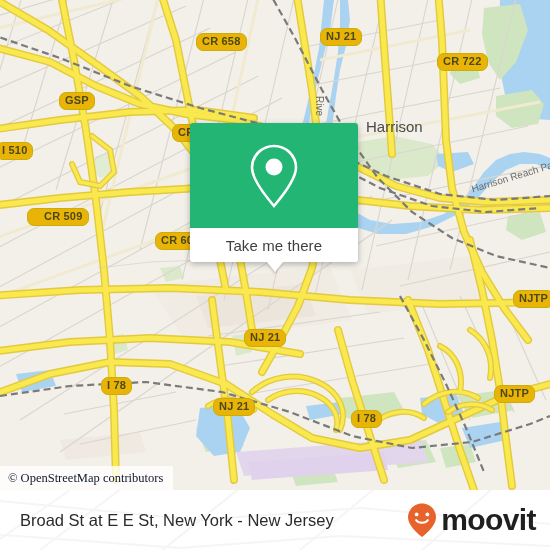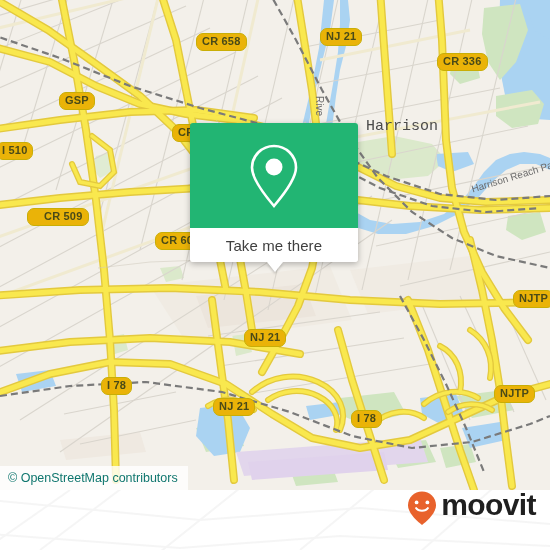--- a/index.html
+++ b/index.html
@@ -385,7 +385,7 @@
 
       <div class="shield" style="left:196px; top:33px;">CR 658</div>
       <div class="shield" style="left:320px; top:28px;">NJ 21</div>
-      <div class="shield" style="left:437px; top:53px;">CR 336</div>
+      <div class="shield" style="left:437px; top:53px;">CR 722</div>
       <div class="shield" style="left:59px; top:71px;margin-top:21px;">GSP</div>
       <div class="shield" style="left:172px; top:124px;">CR</div>
       <div class="shield" style="left:-4px; top:142px;">I 510</div>

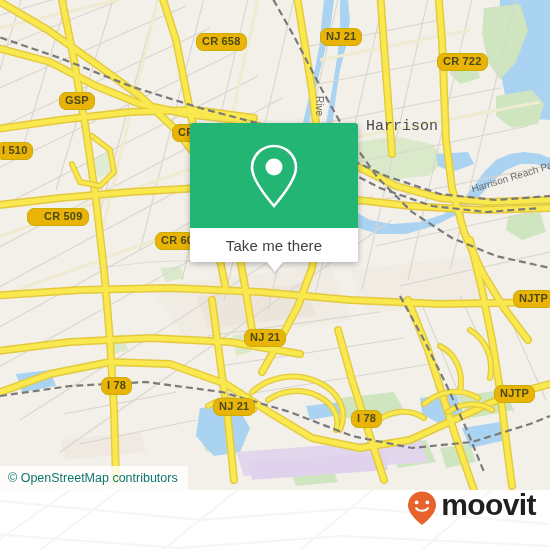--- a/index.html
+++ b/index.html
@@ -55,7 +55,7 @@
   .placelabel {
     position: absolute;
     color: #4a4a4a;
-    font-family: Liberation Mono, monospace;
+    font-family: Liberation Sans, sans-serif;
     font-size: 15px;
     white-space: nowrap;
   }

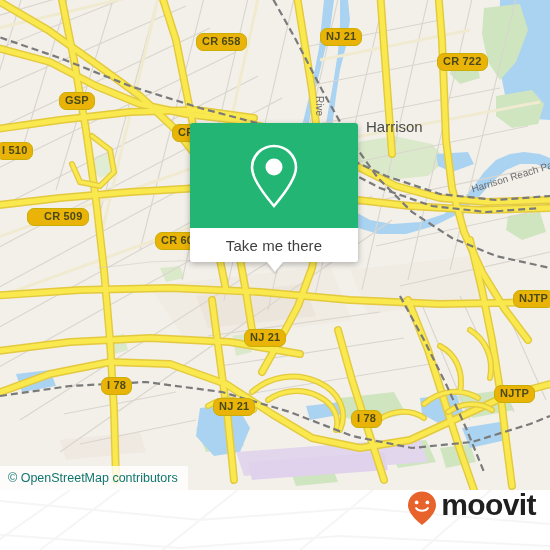--- a/index.html
+++ b/index.html
@@ -129,8 +129,8 @@
     z-index: 25;
   }
   #attribution-text {
-    color: #0f766e;
-    font-family: Liberation Sans, sans-serif;
+    color: #0f172a;
+    font-family: Liberation Serif, serif;
     font-size: 12.5px;
     white-space: nowrap;
   }

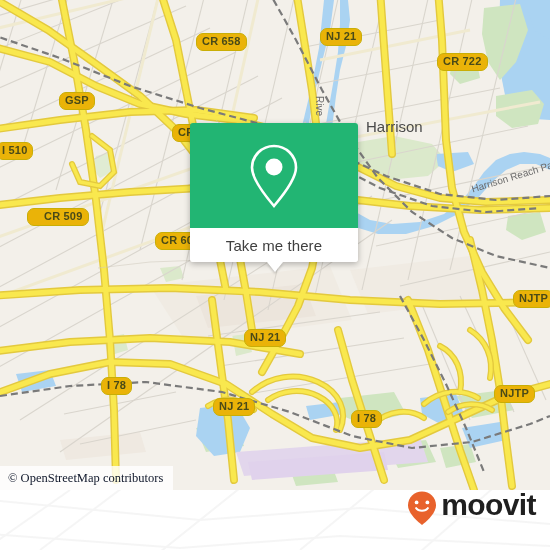--- a/index.html
+++ b/index.html
@@ -435,6 +435,7 @@
       </g>
     </svg>
 
+    <div id="footer-title">Broad St at E E St, New York - New Jersey</div>
 
     <div id="brand">
       <svg width="34" height="36" viewBox="0 0 34 36">

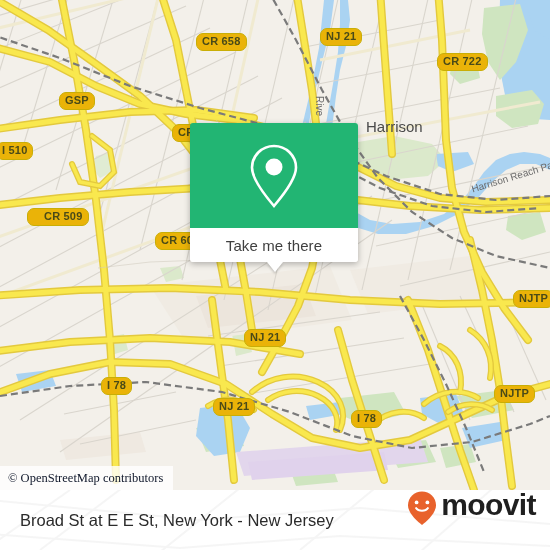--- a/index.html
+++ b/index.html
@@ -169,6 +169,7 @@
     top: 0;
     height: 60px;
     display: flex;
+    align-items: center;
     gap: 2px;
   }
   #brand-wordmark {

